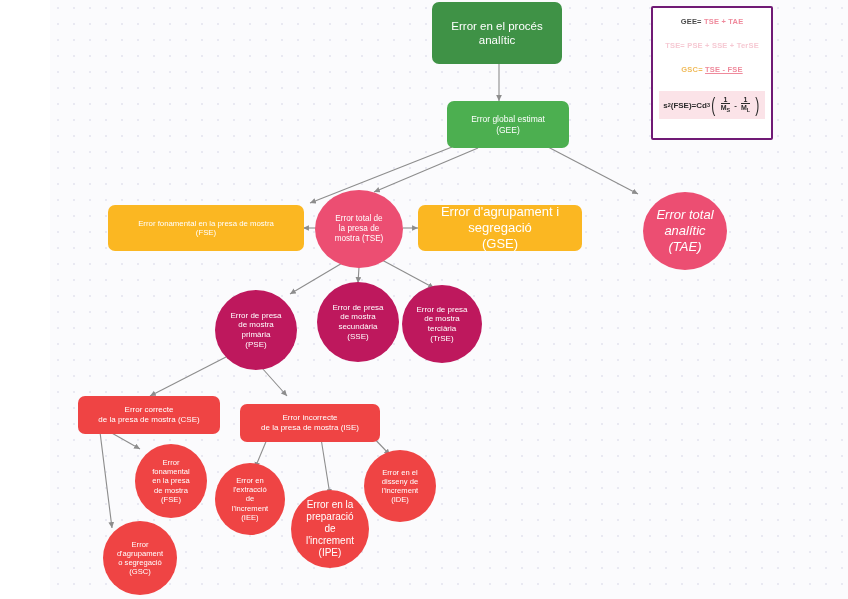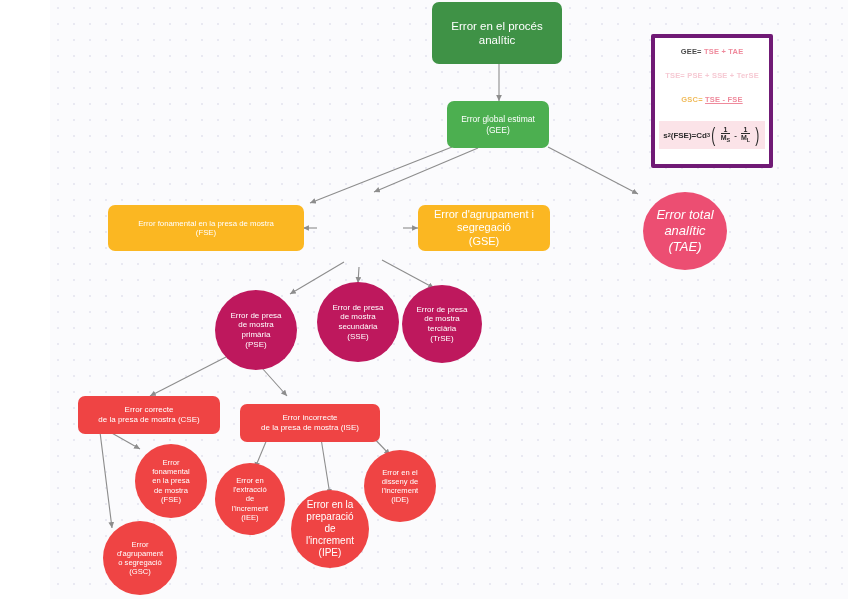--- a/index.html
+++ b/index.html
@@ -65,14 +65,13 @@
     left: 651px; top: 6px;
     width: 122px; height: 134px;
     background: #ffffff;
-    border: 4px solid #701a75;
+    border: 2px solid #701a75;
     border-radius: 2px;
     display: flex;
     flex-direction: column;
     align-items: center;
     justify-content: flex-start;
     padding-top: 9px;
-    margin-top: 28px;
   }
   .legend-line {
     font-size: 7.5px;

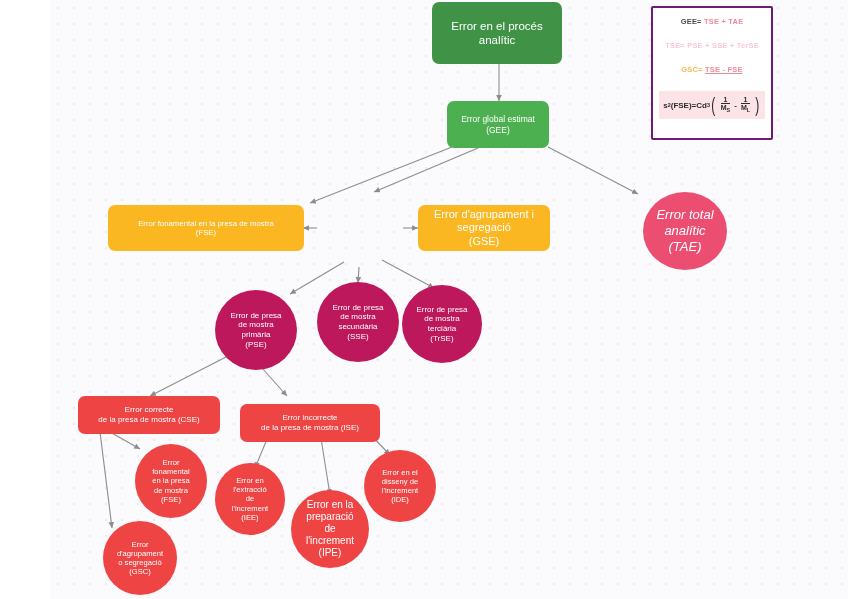--- a/index.html
+++ b/index.html
@@ -168,7 +168,7 @@
 
   <div class="node rect green-dark" style="left:432px; top:2px; width:130px; height:62px; font-size:11.5px;">Error en el procés analític</div>
 
-  <div class="node rect green-mid" style="left:447px; top:101px; width:102px; height:47px; font-size:8.5px;">Error global estimat
+  <div class="node rect green-mid" style="left:447px; top:101px; width:122px; height:47px; font-size:8.5px;">Error global estimat
 (GEE)</div>
 
   <div class="node rect orange" style="left:108px; top:205px; width:196px; height:46px; font-size:7.8px;">Error fonamental en la presa de mostra

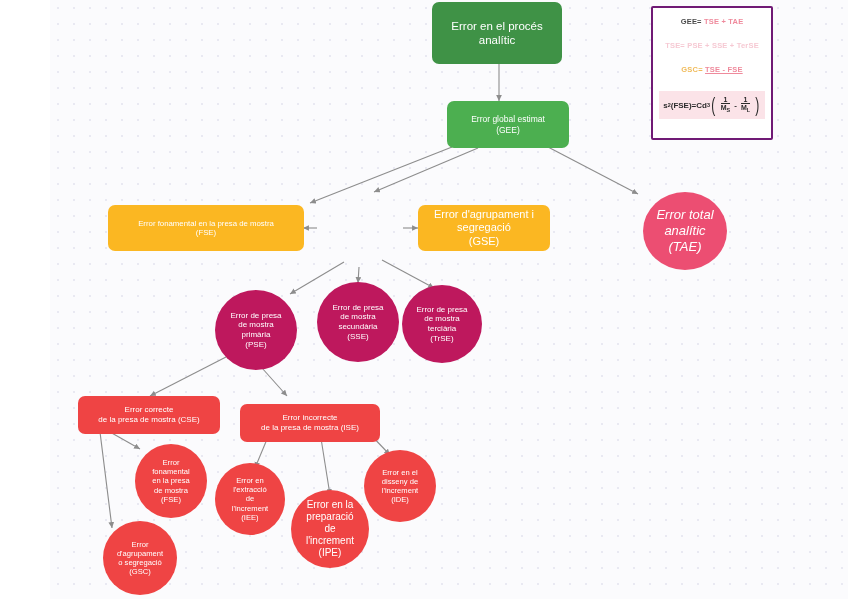--- a/index.html
+++ b/index.html
@@ -174,6 +174,9 @@
   <div class="node rect orange" style="left:108px; top:205px; width:196px; height:46px; font-size:7.8px;">Error fonamental en la presa de mostra
 (FSE)</div>
 
+  <div class="node circle pink-dark" style="left:315px; top:190px; width:88px; height:78px; font-size:8.2px;">Error total de
+la presa de
+mostra  (TSE)</div>
 
   <div class="node rect orange" style="left:418px; top:205px; width:132px; height:46px; font-size:11px;">Error d'agrupament i segregació
 (GSE)</div>

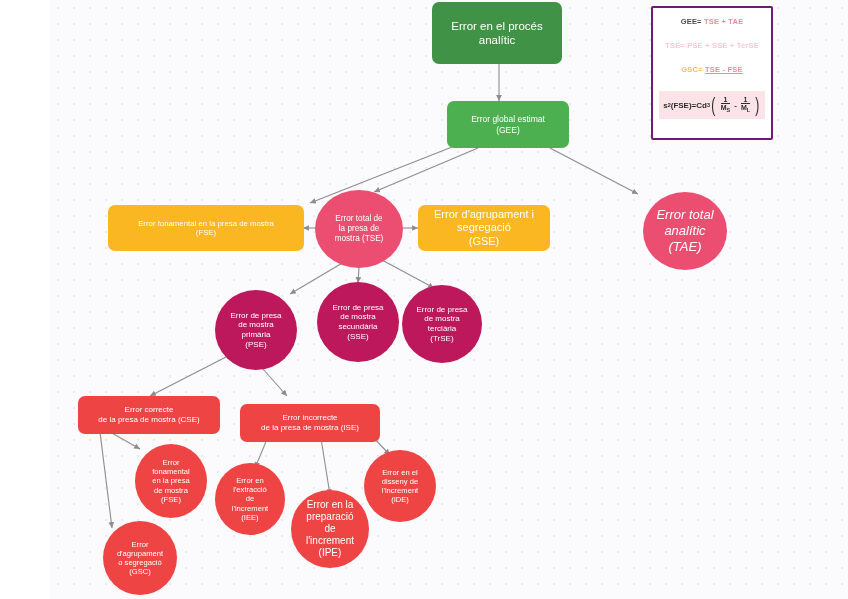--- a/index.html
+++ b/index.html
@@ -178,7 +178,7 @@
 la presa de
 mostra  (TSE)</div>
 
-  <div class="node rect orange" style="left:418px; top:205px; width:132px; height:46px; font-size:11px;">Error d'agrupament i segregació
+  <div class="node rect orange" style="left:418px; top:205px; width:164px; height:46px; font-size:13px;">Error d'agrupament i segregació
 (GSE)</div>
 
   <div class="node circle pink-dark" style="left:643px; top:192px; width:84px; height:78px; font-size:13px;font-style:italic;">Error total

